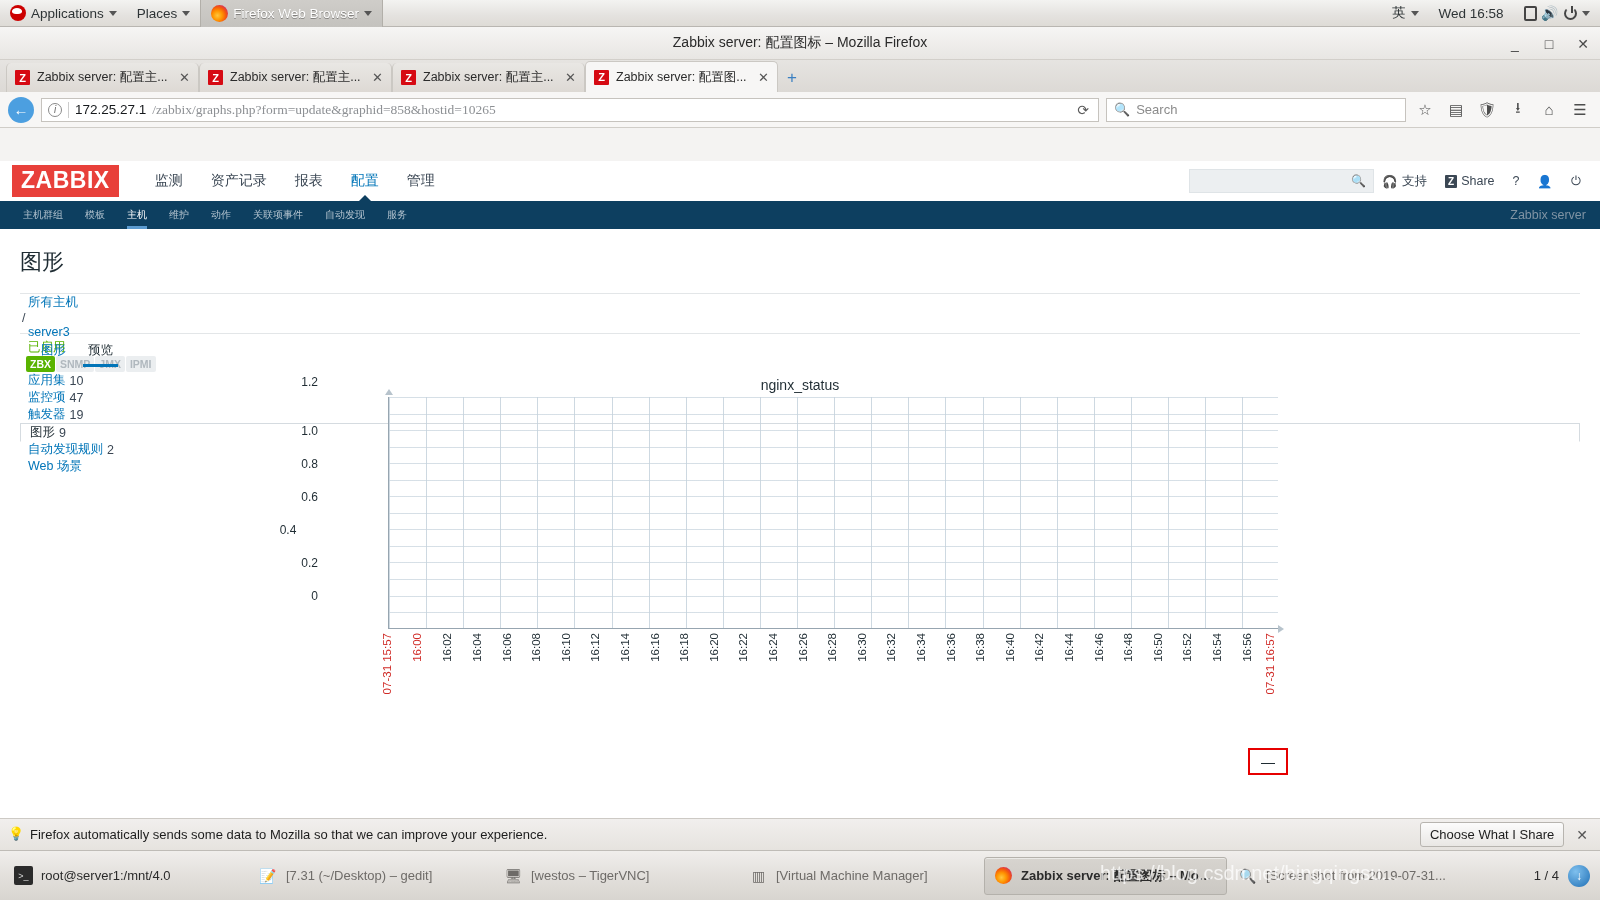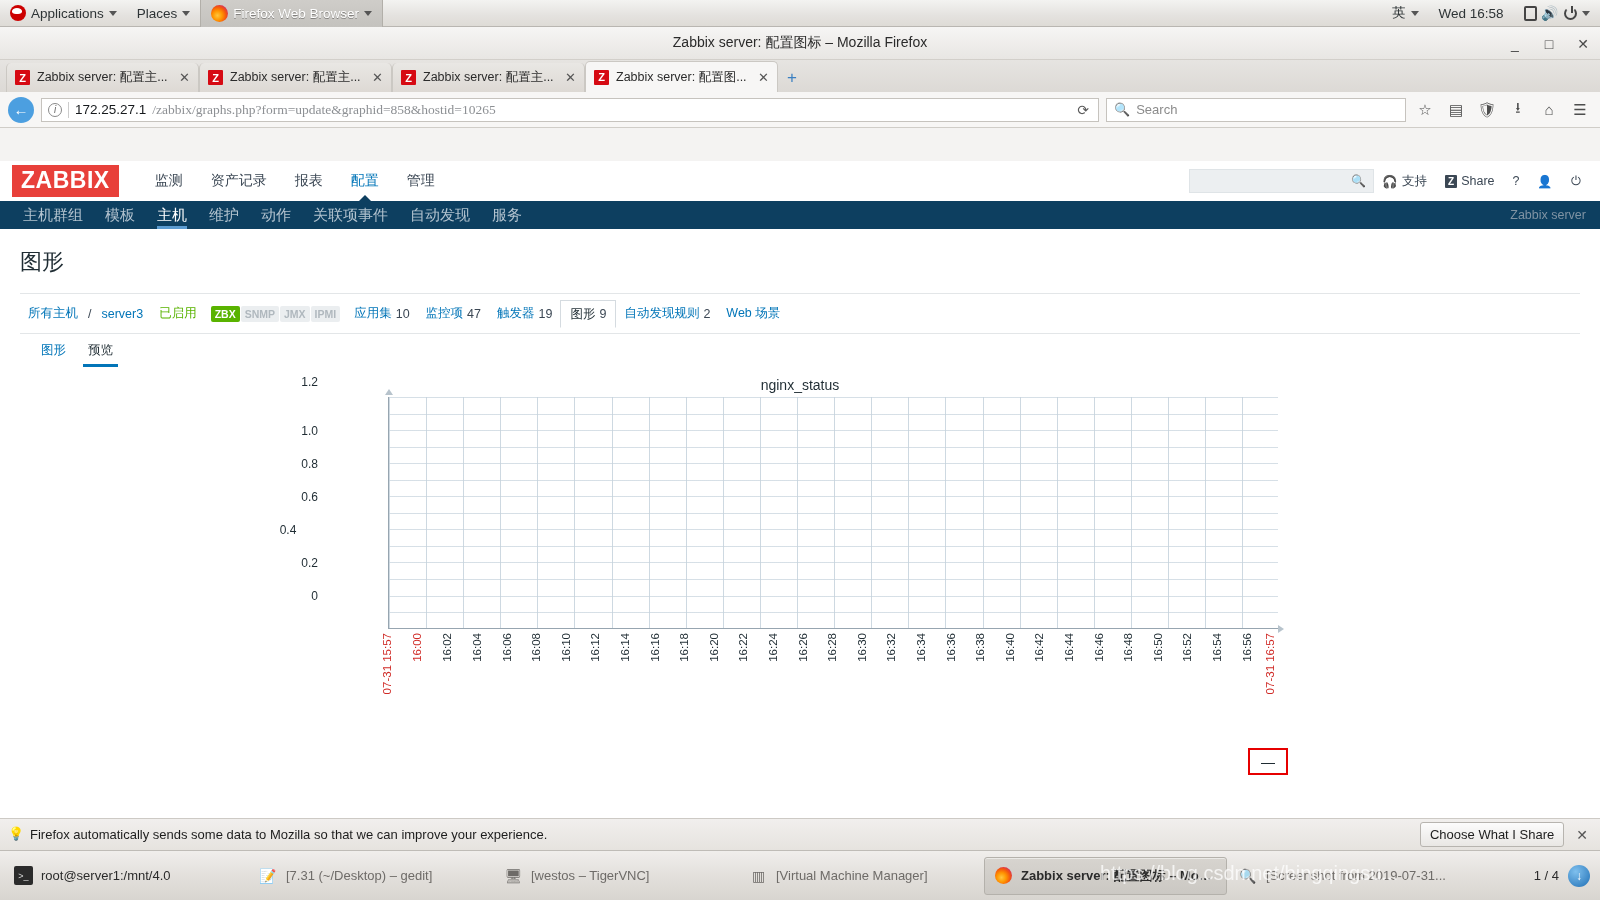--- a/index.html
+++ b/index.html
@@ -91,7 +91,7 @@
   .hr-item{ display:flex;align-items:center;gap:4px;font-size:12.5px;color:#3b4754;padding:0 9px;}
   .share-z{ background:#3b4754;color:#fff;font-weight:bold;font-size:10px;padding:1px 3px;border-radius:1px;}
   #zbx-subnav{ height:28px; background:#0d3f60; display:flex; align-items:center; padding-left:12px; }
-  .sn{ font-size:15px; color:#b3c3cf; padding:0 11px; height:28px; display:flex;align-items:center; position:relative;}
+  .sn{ font-size:10px; color:#b3c3cf; padding:0 11px; height:28px; display:flex;align-items:center; position:relative;}
   .sn.sel{ color:#fff; }
   .sn.sel::after{ content:""; position:absolute; left:11px; right:11px; bottom:0; height:3px; background:#5b9bd0;}
   #sn-right{ margin-left:auto; font-size:12.5px; color:#7f93a3; padding-right:14px;}

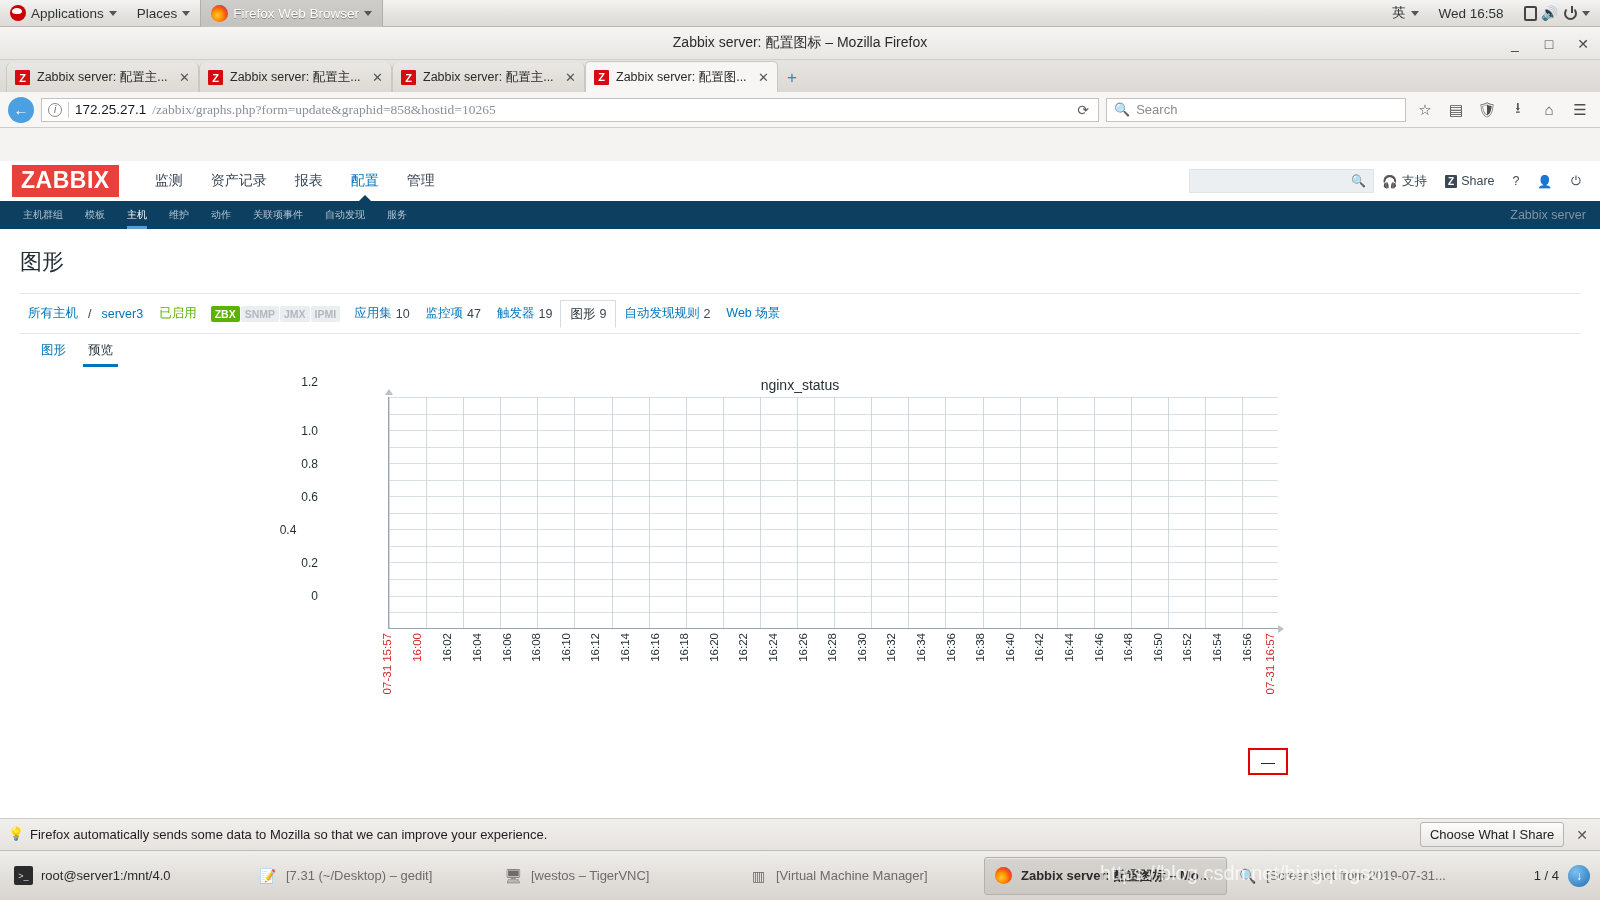--- a/index.html
+++ b/index.html
@@ -98,7 +98,7 @@
 
   #zbx-body{ background:#fff; padding:0 20px; }
   #page-title{ font-size:22px; color:#1f2c33; font-weight:normal; padding:18px 0 16px 0;}
-  #crumbs{ border-top:1px solid #e3e6e8; height:40px; display:flex; align-items:center; gap:0; font-size:12.5px;}
+  #crumbs{ border-top:1px solid #e3e6e8; height:40px; display:flex; gap:0; font-size:12.5px;flex-direction:column;}
   .cb{ color:#0275b8; padding:0 8px; display:flex; align-items:center; gap:4px;}
   .cb .cnt{ color:#3b4754; }
   .cb.enabled{ color:#59b300; }

